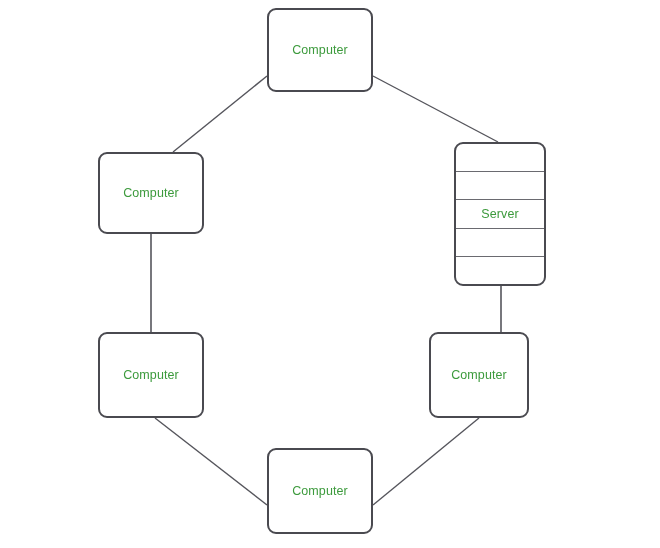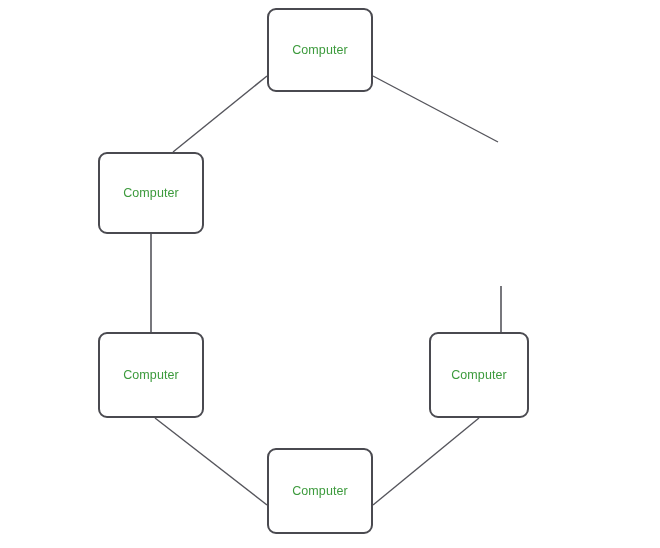--- a/index.html
+++ b/index.html
@@ -103,6 +103,15 @@
     <span class="node-label">Computer</span>
   </div>
 
+  <div class="server-node" style="left:454px; top:142px; width:92px; height:144px;">
+    <div class="server-band"></div>
+    <div class="server-band"></div>
+    <div class="server-band">
+      <span class="node-label">Server</span>
+    </div>
+    <div class="server-band"></div>
+    <div class="server-band"></div>
+  </div>
 
 </div>
 

